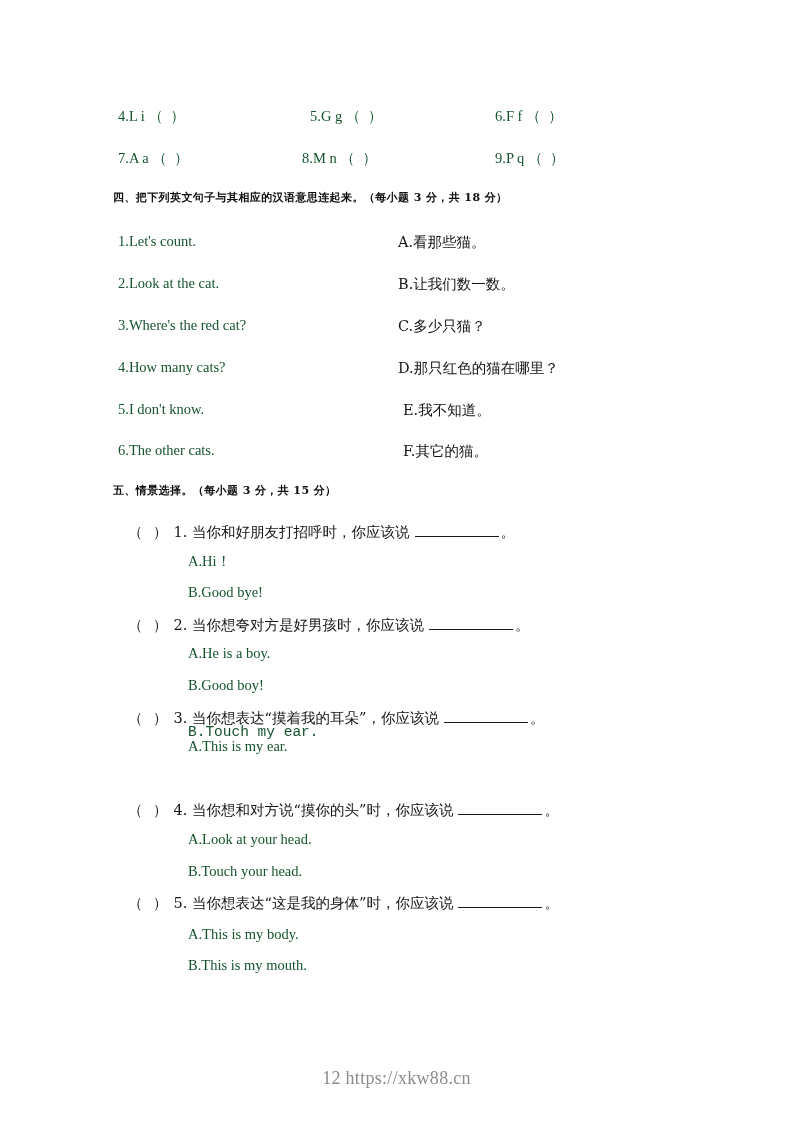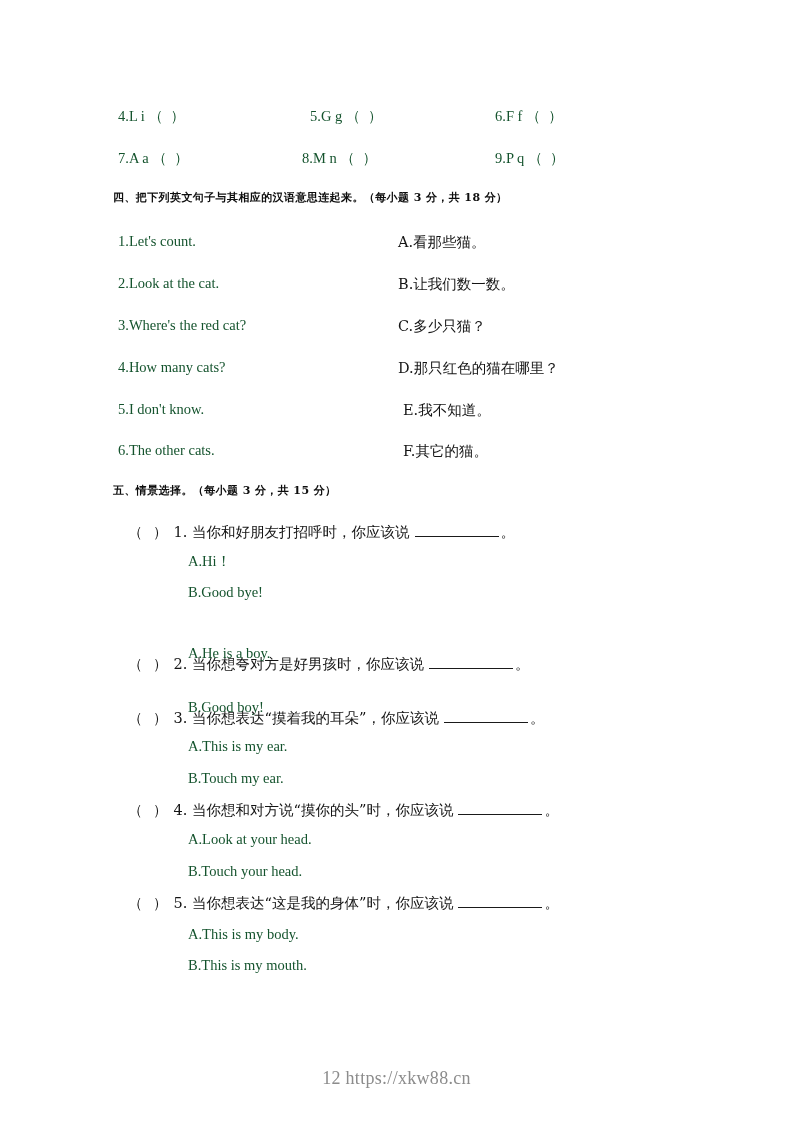--- a/index.html
+++ b/index.html
@@ -140,7 +140,7 @@
   <div class="opt en" style="top:552px;">A.Hi！</div>
   <div class="opt en" style="top:584px;">B.Good bye!</div>
 
-  <div class="q-row cn" style="top:616px;margin-top:39px;">
+  <div class="q-row cn" style="top:616px;">
     <span class="q-box">（    ）</span><span class="q-num">2.</span>
     <span>当你想夸对方是好男孩时，你应该说</span><span class="blank-line"></span><span>。</span>
   </div>

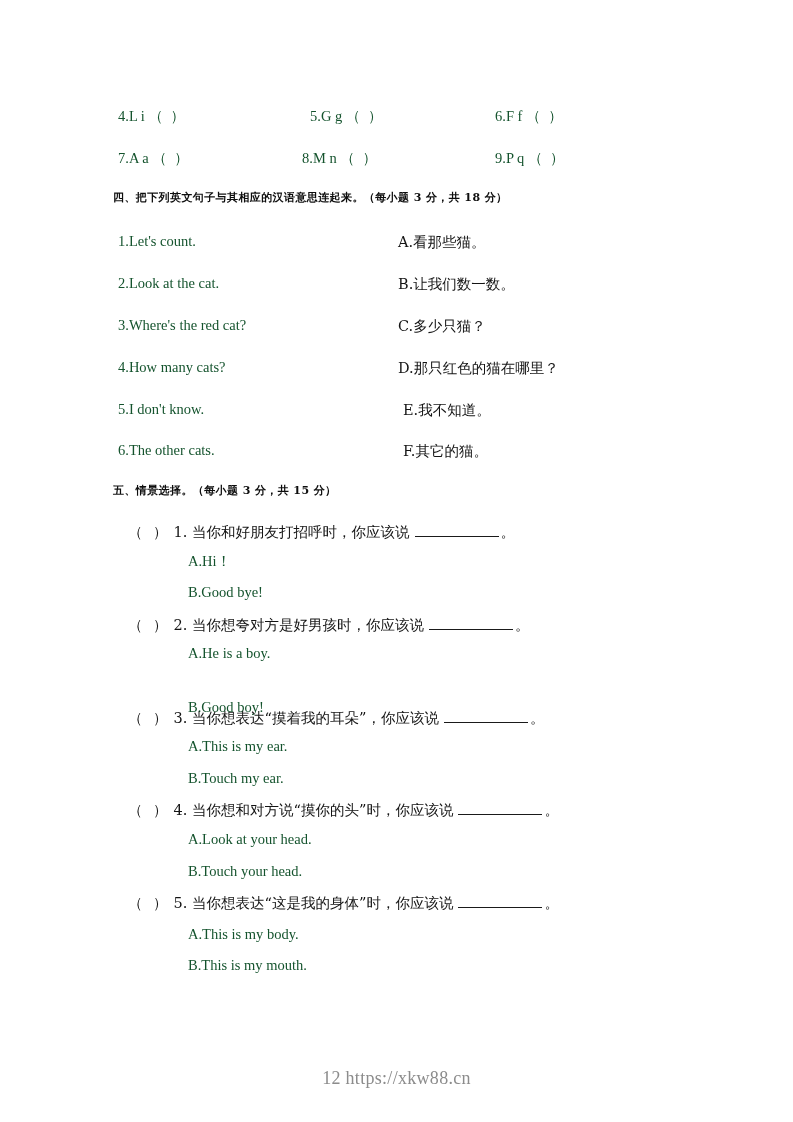--- a/index.html
+++ b/index.html
@@ -145,7 +145,7 @@
     <span>当你想夸对方是好男孩时，你应该说</span><span class="blank-line"></span><span>。</span>
   </div>
   <div class="opt en" style="top:645px;">A.He is a boy.</div>
-  <div class="opt en" style="top:677px;margin-top:22px;">B.Good boy!</div>
+  <div class="opt en" style="top:677px;">B.Good boy!</div>
 
   <div class="q-row cn" style="top:709px;">
     <span class="q-box">（    ）</span><span class="q-num">3.</span>

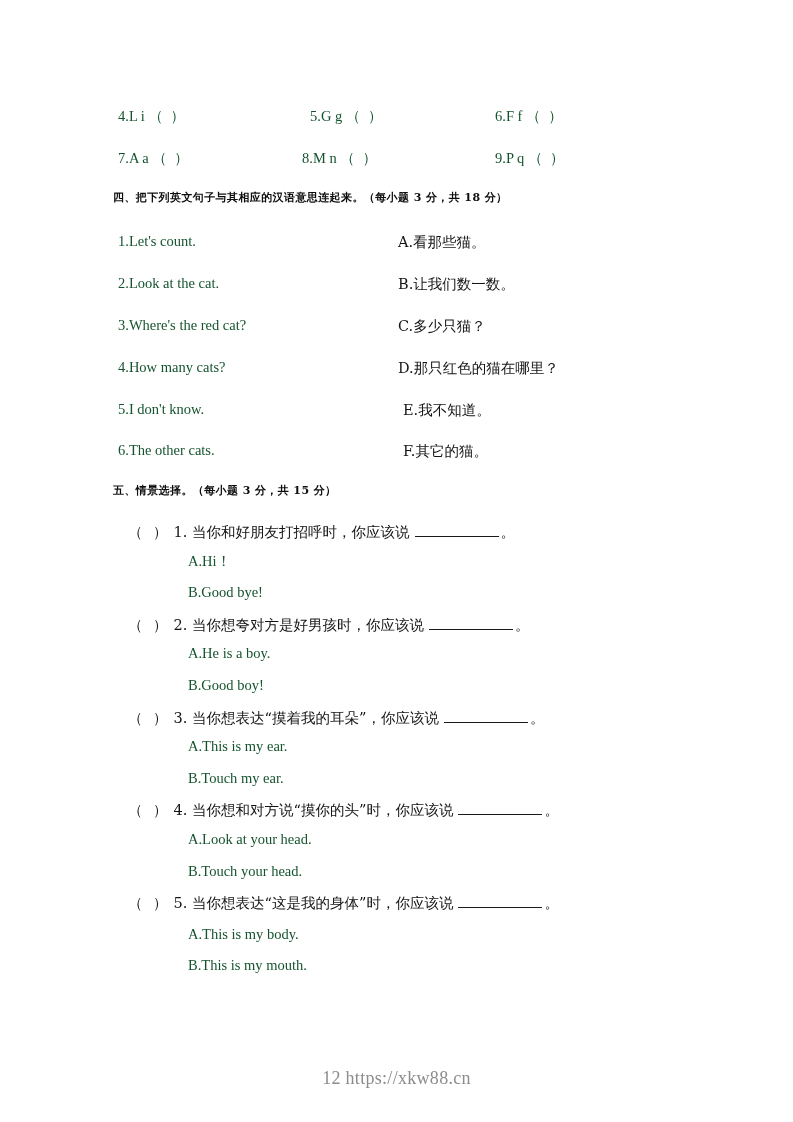--- a/index.html
+++ b/index.html
@@ -152,7 +152,7 @@
     <span>当你想表达“摸着我的耳朵”，你应该说</span><span class="blank-line"></span><span>。</span>
   </div>
   <div class="opt en" style="top:738px;">A.This is my ear.</div>
-  <div class="opt en" style="top:770px;">B.Touch my ear.</div>
+  <div class="opt en" style="top:724px;font-family:Liberation Mono, monospace;">B.Touch my ear.</div>
 
   <div class="q-row cn" style="top:801px;">
     <span class="q-box">（    ）</span><span class="q-num">4.</span>

